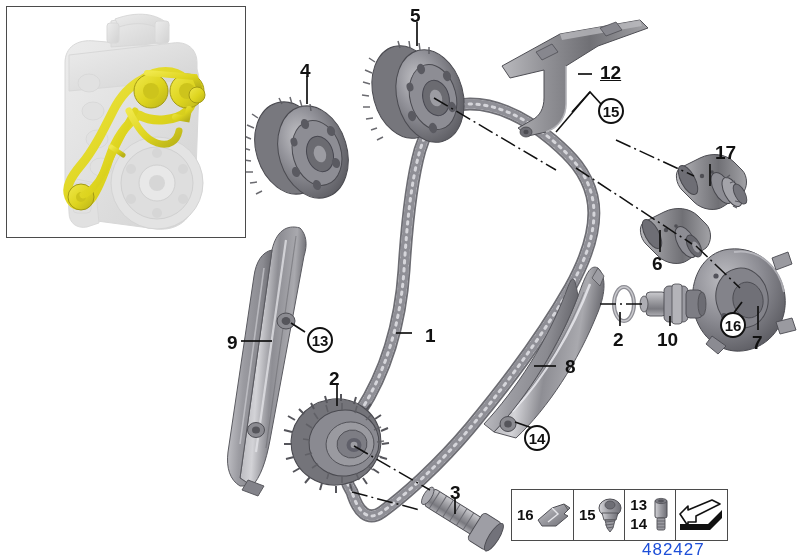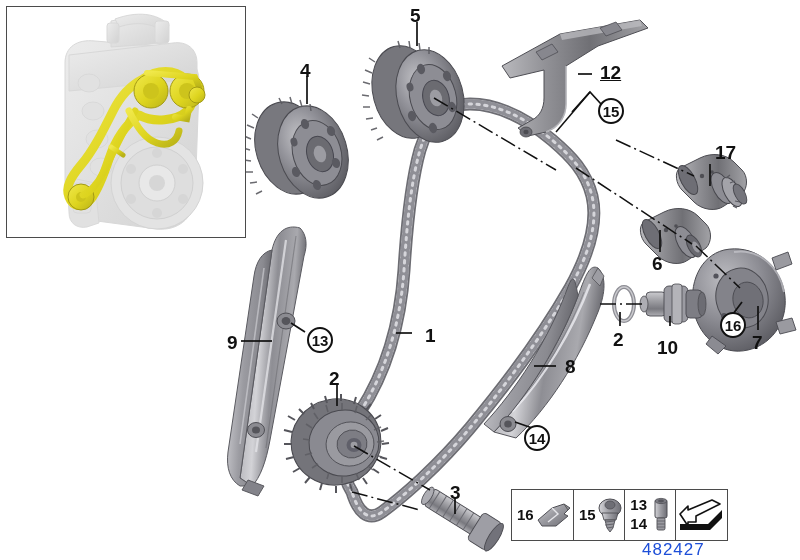--- a/index.html
+++ b/index.html
@@ -510,7 +510,7 @@
   <div class="callout" style="left:752px; top:333px;">7</div>
   <div class="callout" style="left:565px; top:357px;">8</div>
   <div class="callout" style="left:227px; top:333px;">9</div>
-  <div class="callout" style="left:657px; top:338px;">10</div>
+  <div class="callout" style="left:657px; top:330px;">10</div>
   <div class="callout" style="left:613px; top:330px;">2</div>
   <div class="callout" style="left:600px; top:63px;text-decoration:underline;">12</div>
   <div class="callout" style="left:691px; top:143px;margin-left:24px;">17</div>

